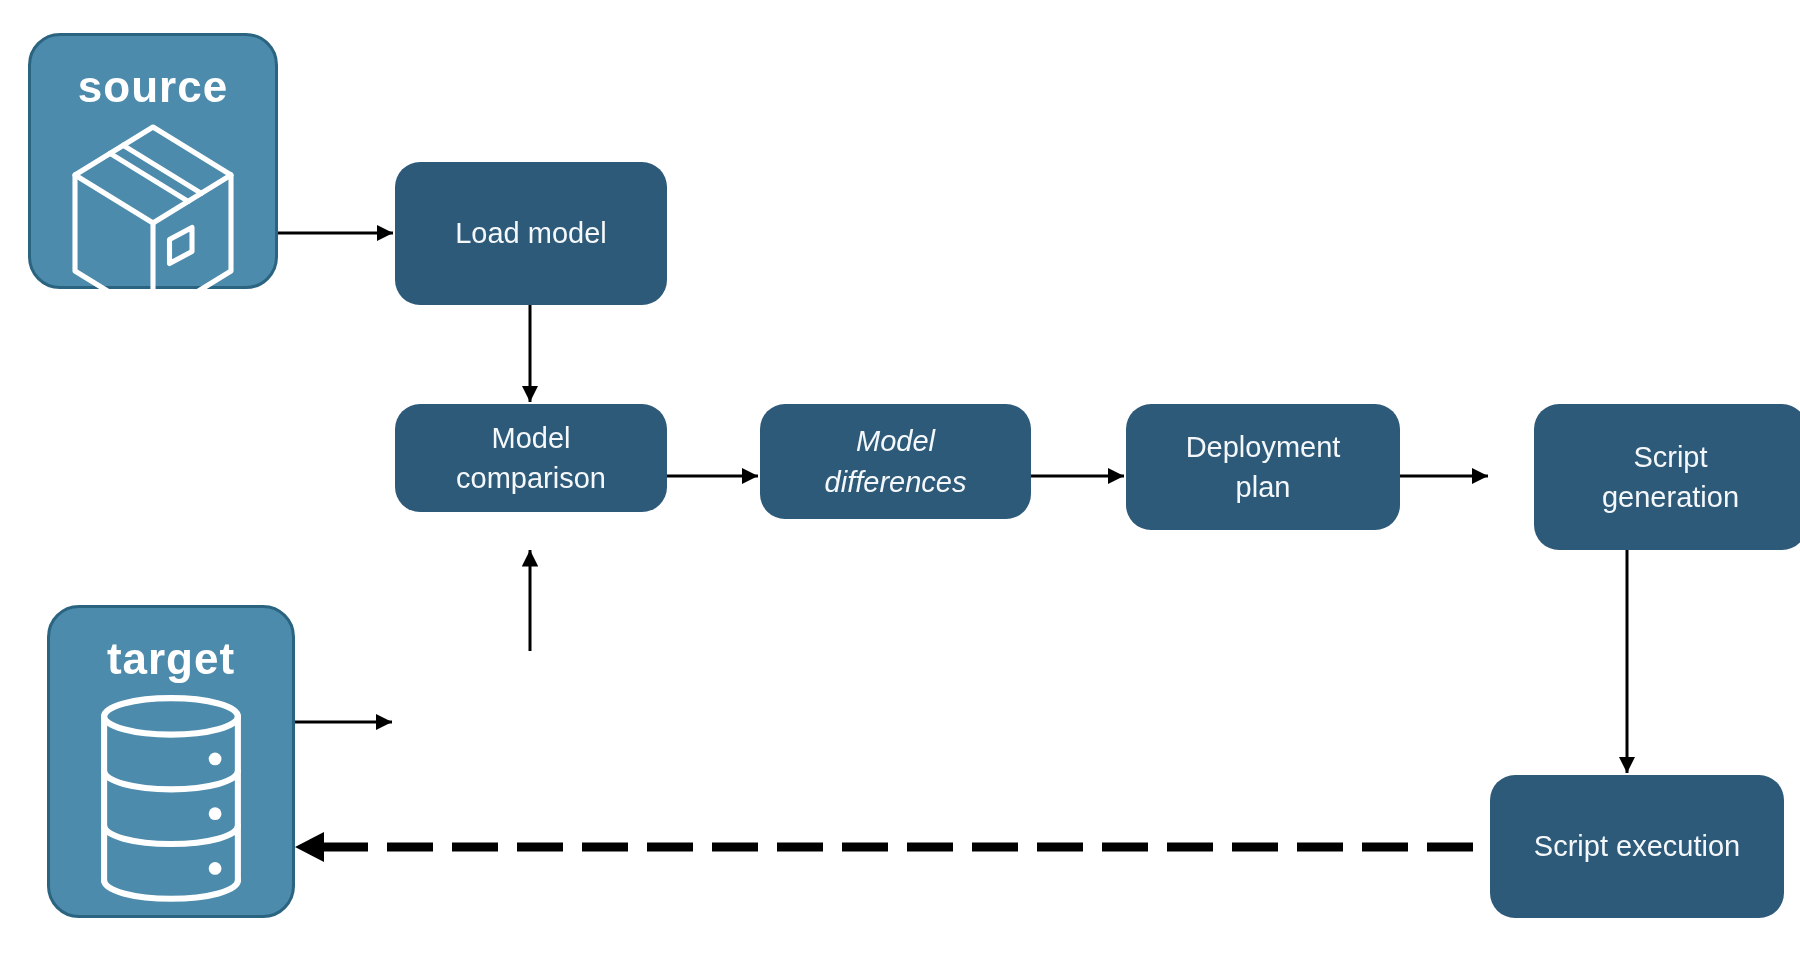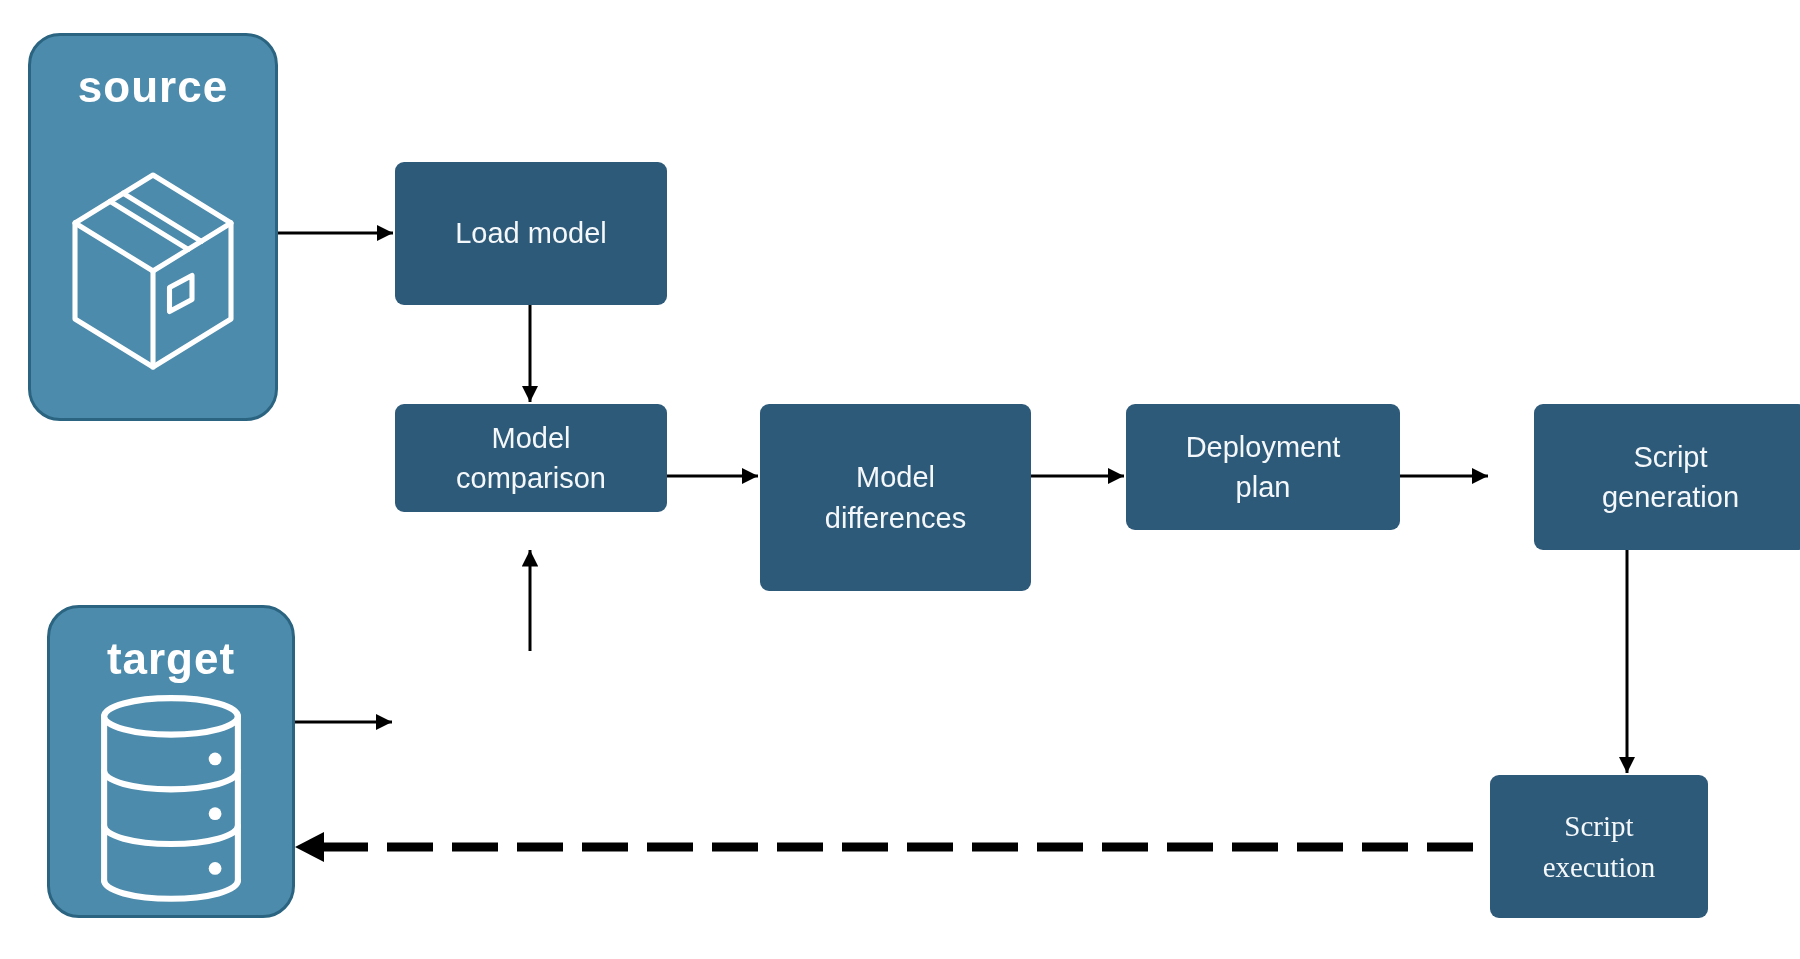--- a/index.html
+++ b/index.html
@@ -101,7 +101,7 @@
     </g>
   </svg>
 
-  <div class="endpoint" style="left:28px; top:33px; width:250px; height:388px;">
+  <div class="endpoint" style="left:28px; top:33px; width:250px; height:256px;">
     <div class="endpoint-label">source</div>
     <div class="endpoint-icon">
       <svg width="182" height="210" viewBox="0 0 120 140" fill="none" stroke="#ffffff" stroke-width="3.4" stroke-linejoin="round" stroke-linecap="round">

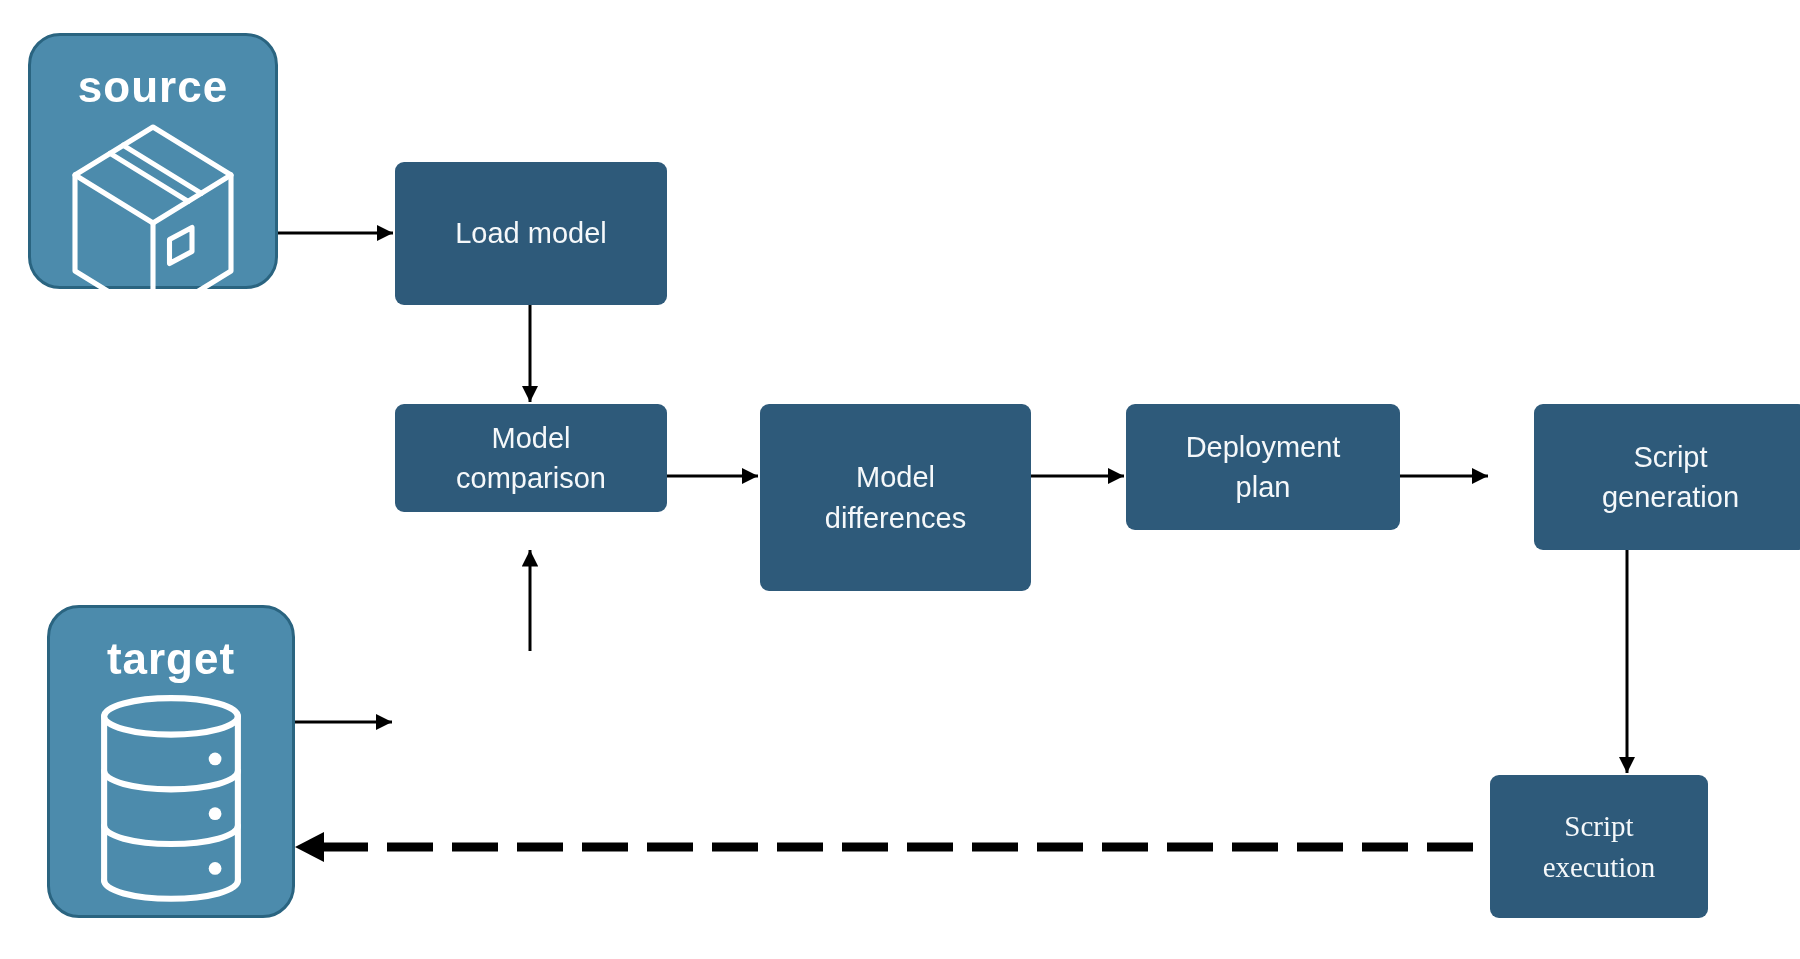--- a/index.html
+++ b/index.html
@@ -37,7 +37,7 @@
   .step {
     position: absolute;
     background: var(--step-fill, #2e5a7a);
-    border-radius: 9px;
+    border-radius: 25px;
     display: flex;
     align-items: center;
     justify-content: center;

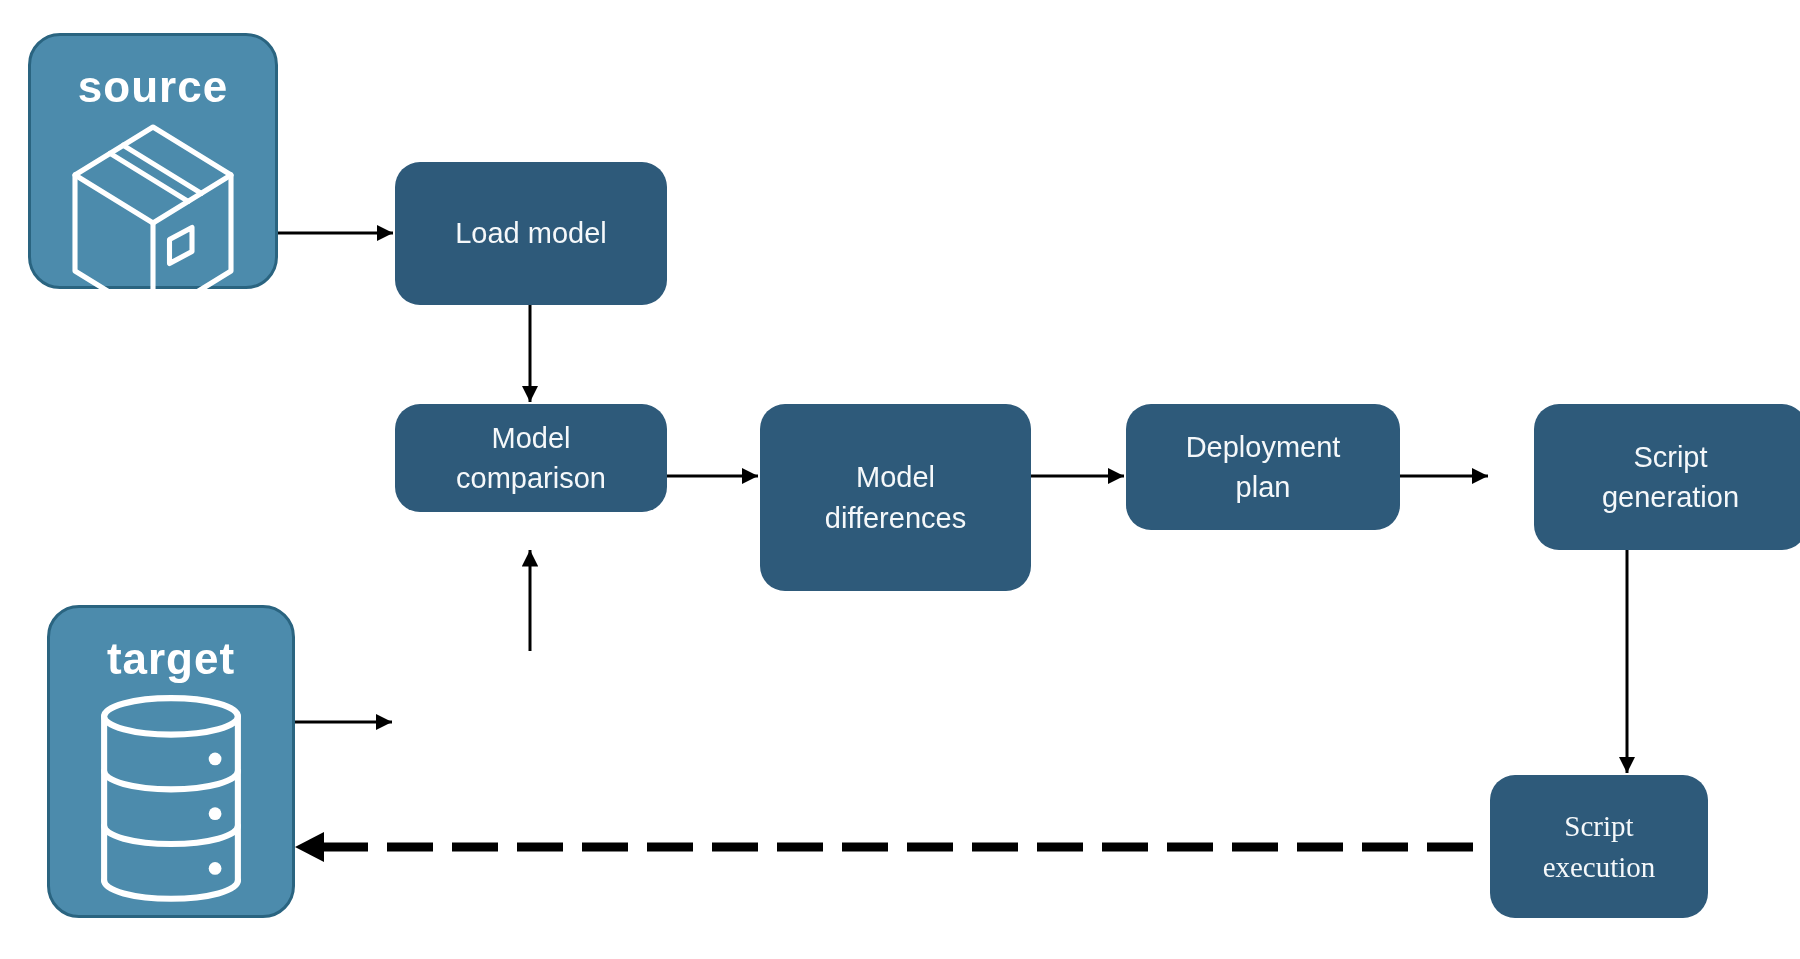--- a/index.html
+++ b/index.html
@@ -140,7 +140,7 @@
     <span>Model comparison</span>
   </div>
 
-  <div class="step" style="left:760px; top:404px; width:271px; height:187px;">
+  <div class="step" style="left:760px; top:404px; width:271px; height:115px;font-style:italic;">
     <span>Model differences</span>
   </div>
 

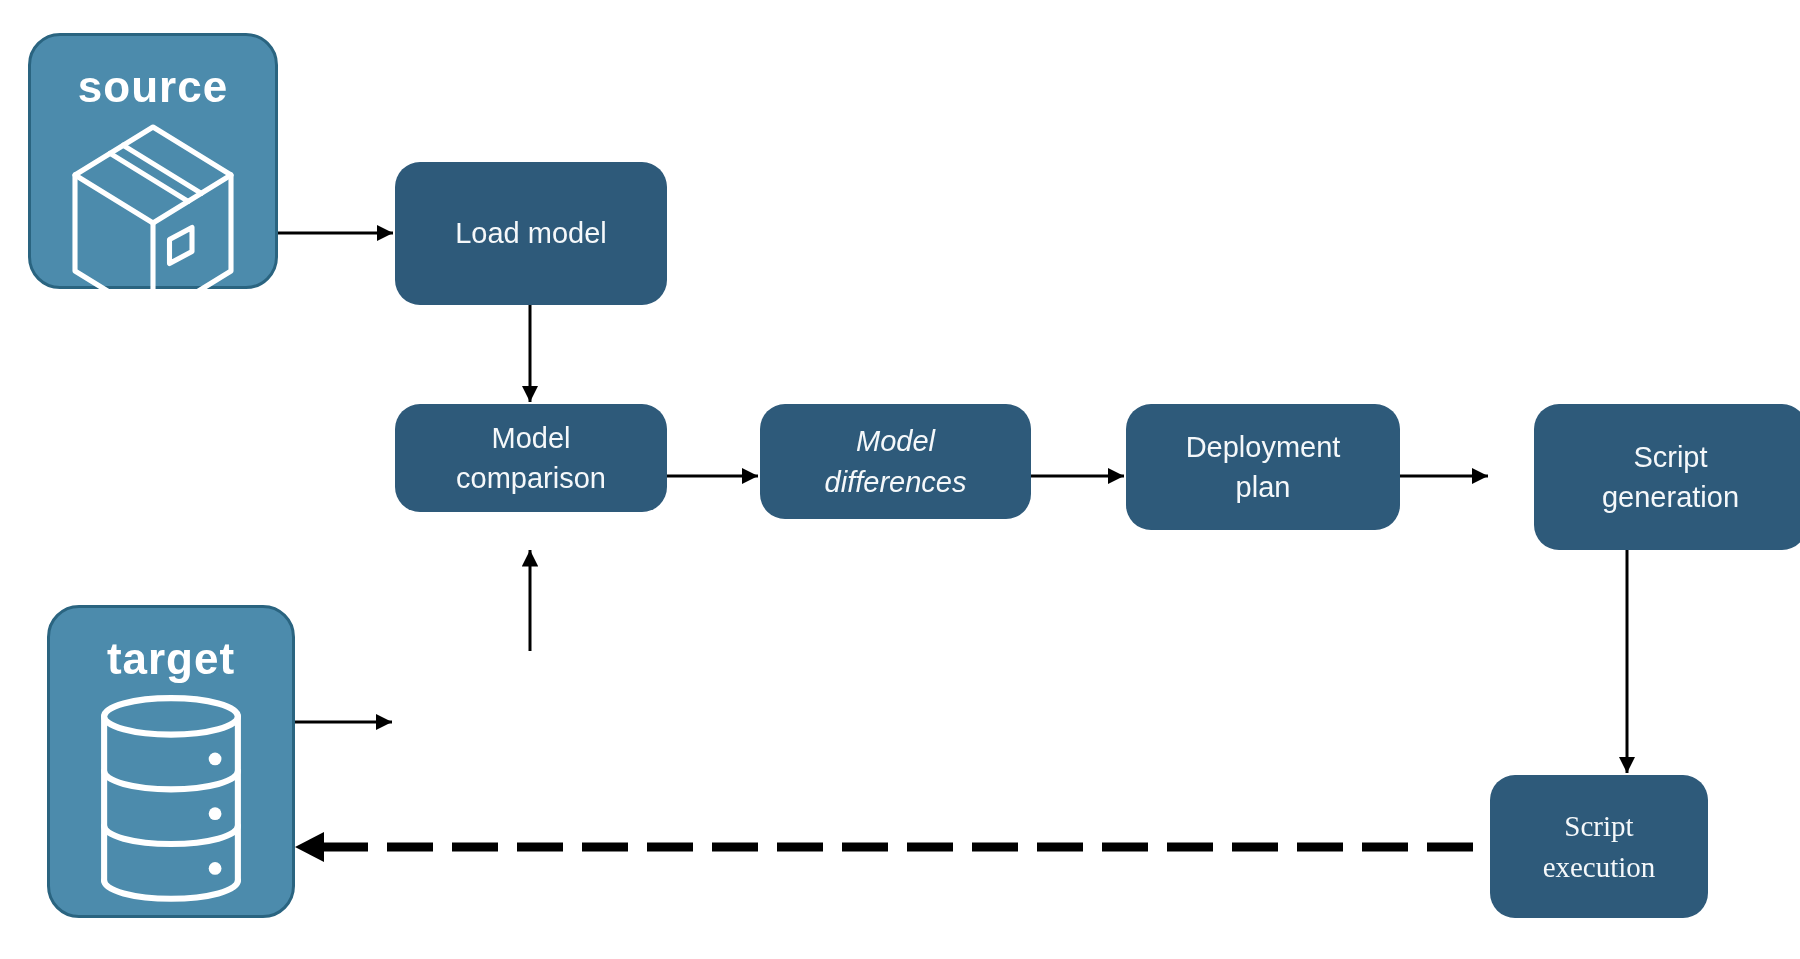--- a/index.html
+++ b/index.html
@@ -153,7 +153,7 @@
   </div>
 
 
-  <div class="step" style="left:1490px; top:775px; width:218px; height:143px;font-family:Liberation Serif, serif;">
+  <div class="step" style="left:1490px; top:775px; width:294px; height:143px;">
     <span>Script execution</span>
   </div>
 

